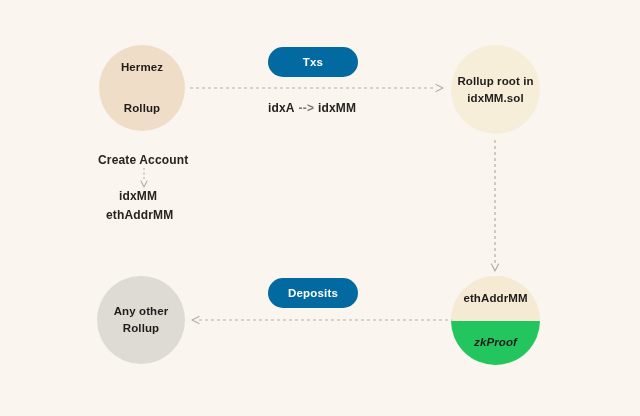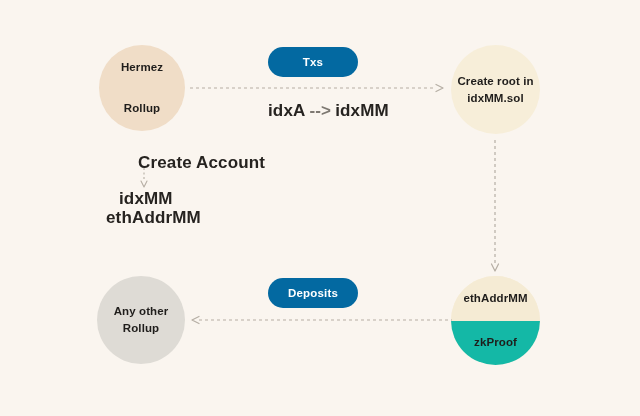--- a/index.html
+++ b/index.html
@@ -122,7 +122,7 @@
   </div>
 
   <div class="node-circle" id="store-root-node">
-    <span>Create root in</span>
+    <span>Rollup root in</span>
     <span>idxMM.sol</span>
   </div>
 

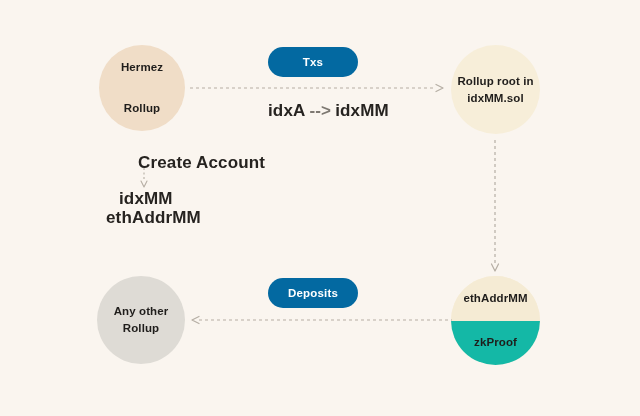--- a/index.html
+++ b/index.html
@@ -92,7 +92,7 @@
   .label {
     position: absolute;
     color: #262320;
-    font-size: 17px;
+    font-size: 12px;
     font-weight: 700;
     letter-spacing: 0.15px;
     white-space: nowrap;

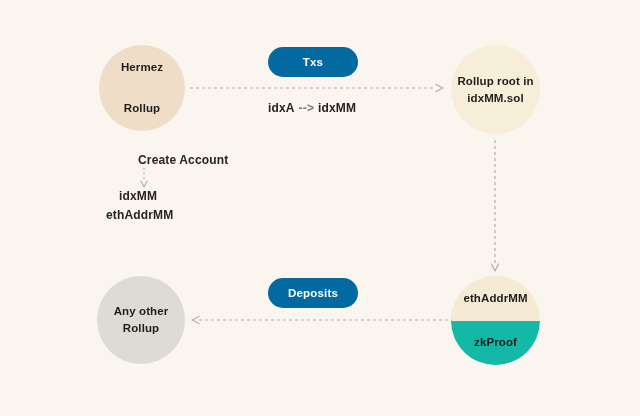--- a/index.html
+++ b/index.html
@@ -99,7 +99,7 @@
   }
   #tx-mapping-label   { left: 268px; top: 101px; }
   #tx-mapping-label .arrow-glyph { color: #7d7871; padding: 0 4px; font-weight: 700; }
-  #create-account-label { left: 98px;  top: 153px; margin-left: 40px; }
+  #create-account-label { left: 98px;  top: 153px; }
   #idx-mm-label         { left: 119px; top: 189px; }
   #eth-addr-mm-label    { left: 106px; top: 208px; }
 

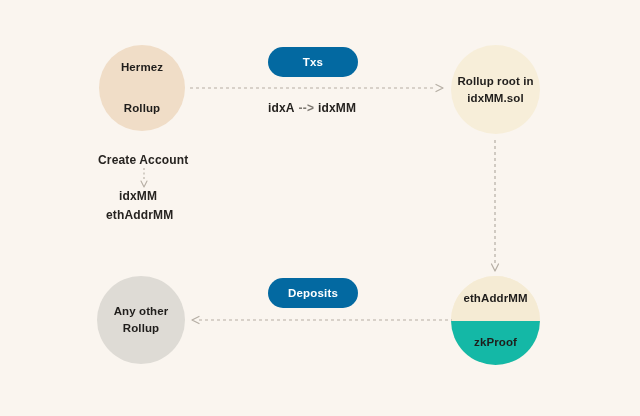--- a/index.html
+++ b/index.html
@@ -69,7 +69,7 @@
     justify-content: center;
   }
   #eth-proof-node .half-top    { top: 0;  background: #f5ebd4; }
-  #eth-proof-node .half-bottom { top: 50%; background: #14b8a6; }
+  #eth-proof-node .half-bottom { top: 50%; background: #22c55e; font-style: italic; }
 
   
   .pill {

